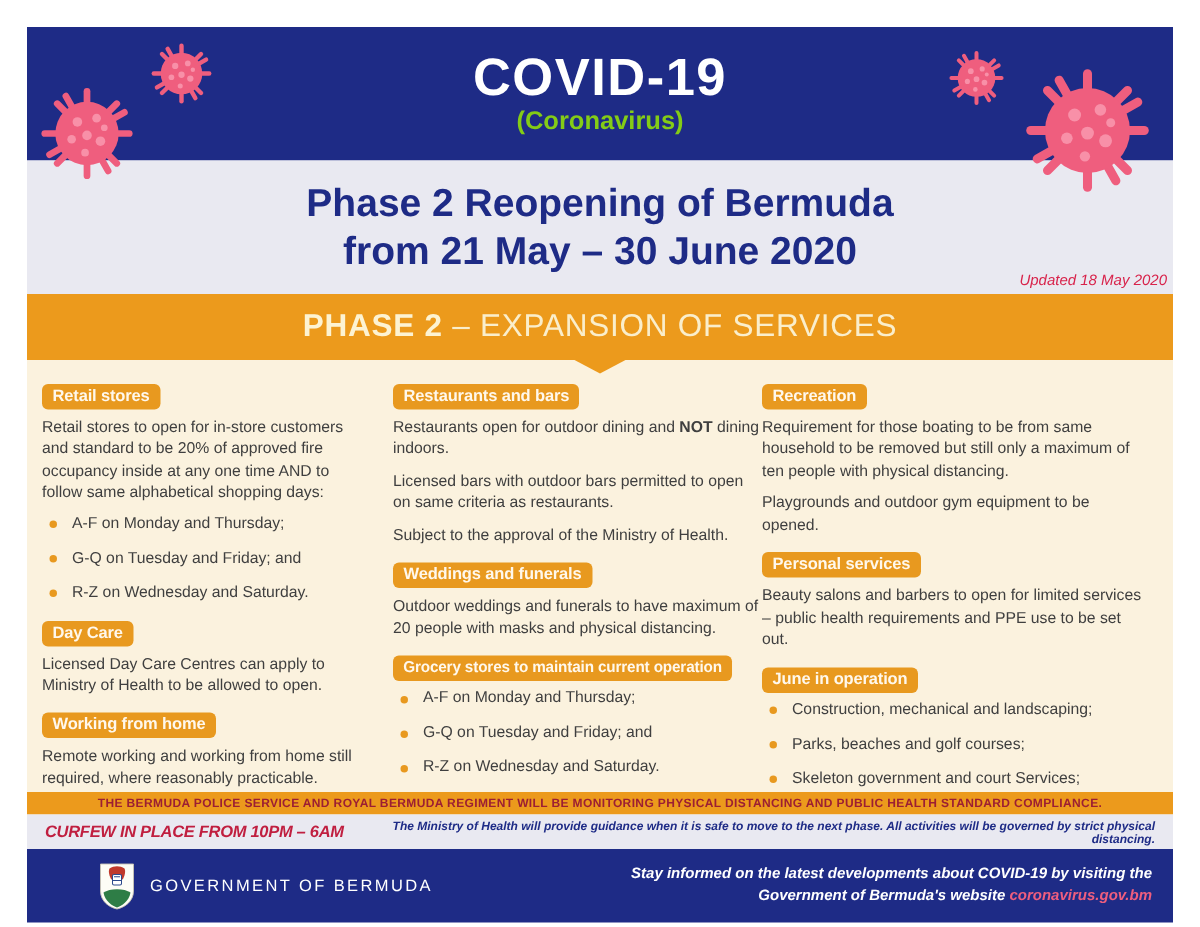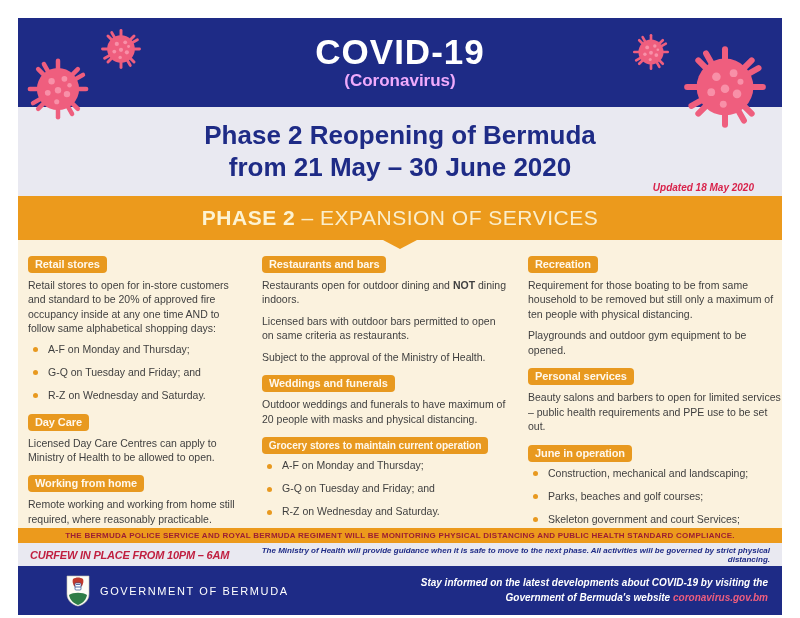--- a/index.html
+++ b/index.html
@@ -10,7 +10,7 @@
   
   .navy-band { height:89px; background:#1e2b86; display:flex; flex-direction:column; align-items:center; justify-content:center; }
   .covid-title { color:#ffffff; font-size:35px; font-weight:bold; letter-spacing:1px; line-height:1.05; }
-  .covid-sub { color:#f0abfc; font-size:17px; font-weight:bold; margin-top:1px; }
+  .covid-sub { color:#84cc16; font-size:17px; font-weight:bold; margin-top:1px; }
 
   
   .lav-band { position:relative; height:89px; background:#e9e9f1; display:flex; flex-direction:column; align-items:center; justify-content:center; }

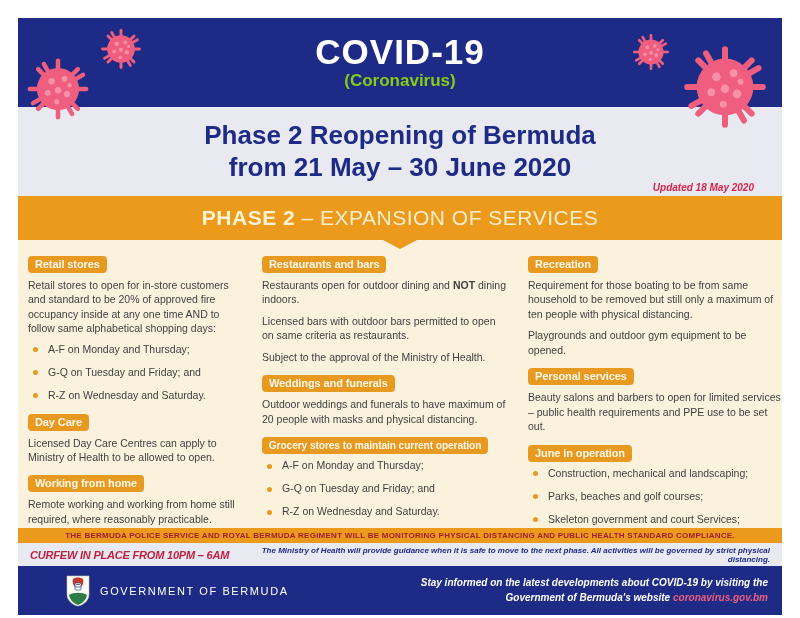--- a/index.html
+++ b/index.html
@@ -15,7 +15,7 @@
   
   .lav-band { position:relative; height:89px; background:#e9e9f1; display:flex; flex-direction:column; align-items:center; justify-content:center; }
   .phase-line { color:#1e2b86; font-size:26px; font-weight:bold; line-height:1.22; text-align:right; }
-  .updated { position:absolute; right:28px; bottom:3px; color:#d8234b; font-size:10px; font-weight:bold; font-style:italic; }
+  .updated { position:absolute; right:4px; bottom:3px; color:#d8234b; font-size:10px; font-weight:normal; font-style:italic; }
 
   
   .banner { position:relative; height:44px; background:#ec9a1c; display:flex; align-items:center; justify-content:center; z-index:2; }

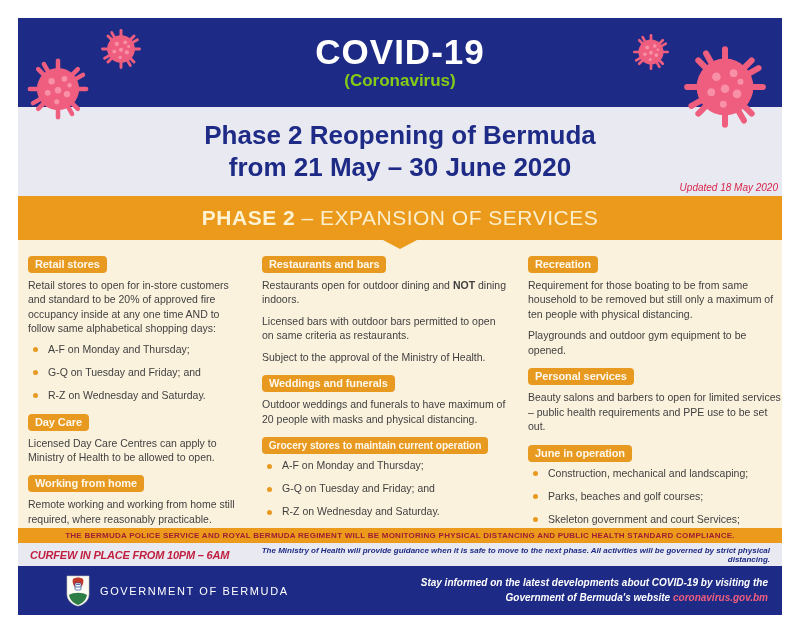--- a/index.html
+++ b/index.html
@@ -28,7 +28,7 @@
   .content { height:288px; background:#fbf2de; display:flex; padding:14px 8px 0 10px; overflow:hidden; }
   .column { flex:0 0 auto; }
   .col-1 { width:214px; margin-right:20px; }
-  .col-2 { width:246px; margin-right:20px; }
+  .col-2 { width:246px; }
   .col-3 { width:254px; }
   .section { margin-bottom:9px; }
   .badge { display:inline-block; background:#e8991f; color:#fff8ec; font-size:11px; font-weight:bold;

